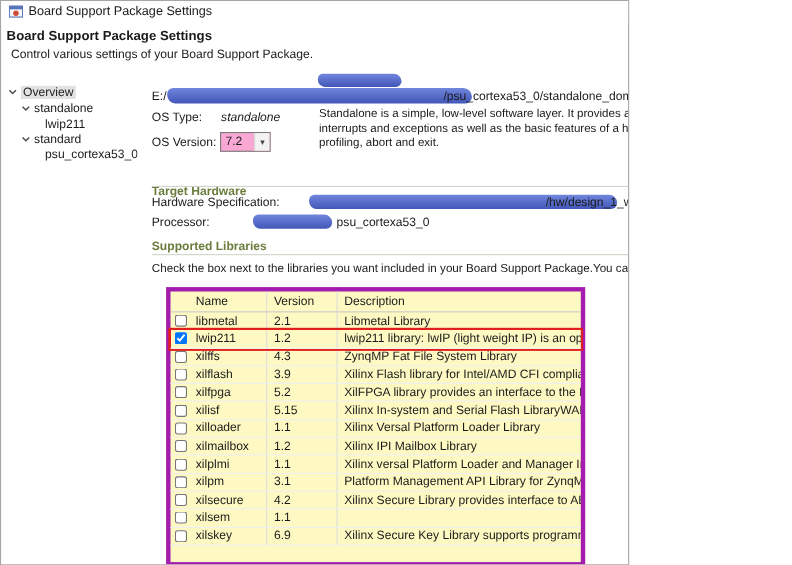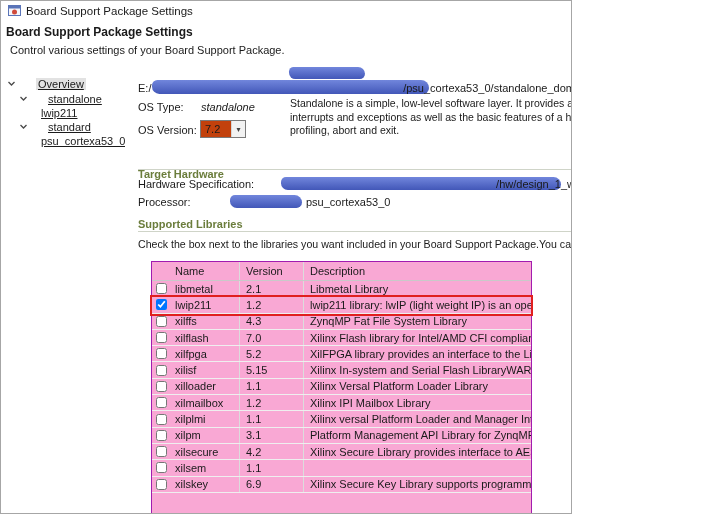--- a/index.html
+++ b/index.html
@@ -22,7 +22,7 @@
   .hdr-sub { left:9px; top:43px; }
 
   
-  .tree-item { display:flex; align-items:center; gap:20px; height:15px; cursor:default;text-decoration:underline; }
+  .tree-item { display:flex; align-items:center; gap:3px; height:15px; cursor:default; }
   .tree-item .chev { display:flex; width:9px; justify-content:center; }
   .sel-bg { background:#e2e2e2; padding:0 2px; }
 

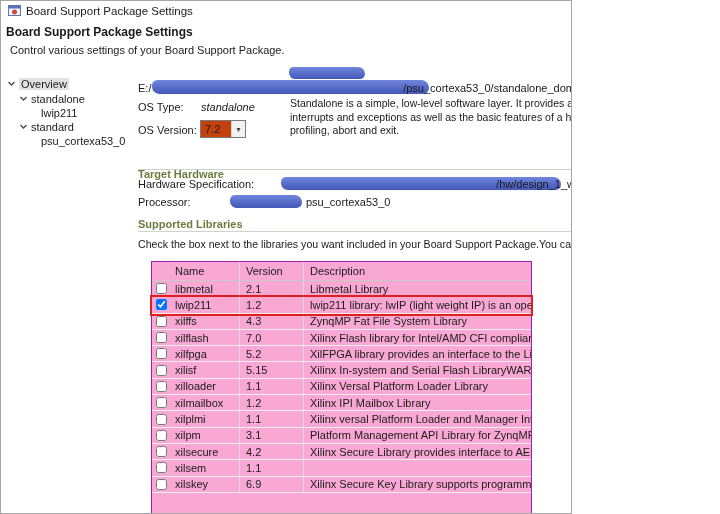--- a/index.html
+++ b/index.html
@@ -37,7 +37,7 @@
   .desc-block { line-height:13.5px; font-size:10.5px; width:430px; }
   .hint { font-size:10.6px; width:582px; }
 
-  .combo { border:1px solid #7a7a7a; background:#c2410c; display:flex; align-items:stretch; }
+  .combo { border:1px solid #7a7a7a; background:#f9a8d4; display:flex; align-items:stretch; }
   .combo-val { flex:1; padding-left:4px; display:flex; align-items:center; }
   .combo-arrow { width:14px; display:flex; align-items:center; justify-content:center; font-size:8px;
                  color:#444; border-left:1px solid #d6d6d6; background:#f2f2f2; }

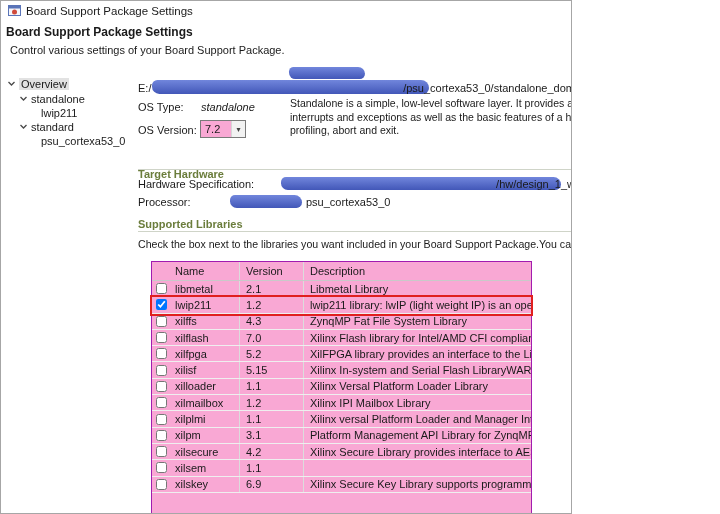--- a/index.html
+++ b/index.html
@@ -43,7 +43,7 @@
                  color:#444; border-left:1px solid #d6d6d6; background:#f2f2f2; }
 
   
-  .table { border:1px solid #a21caf; background:#f9a8d4; }
+  .table { border:4px solid #a21caf; background:#fef9c3; }
   .t-head { display:flex; height:19px; align-items:stretch; border-bottom:1px solid #c9c9c9; }
   .lib-row { display:flex; height:16.3px; align-items:stretch; border-bottom:1px solid #efefef; }
   .cell { white-space:nowrap; overflow:hidden; display:flex; align-items:center; }

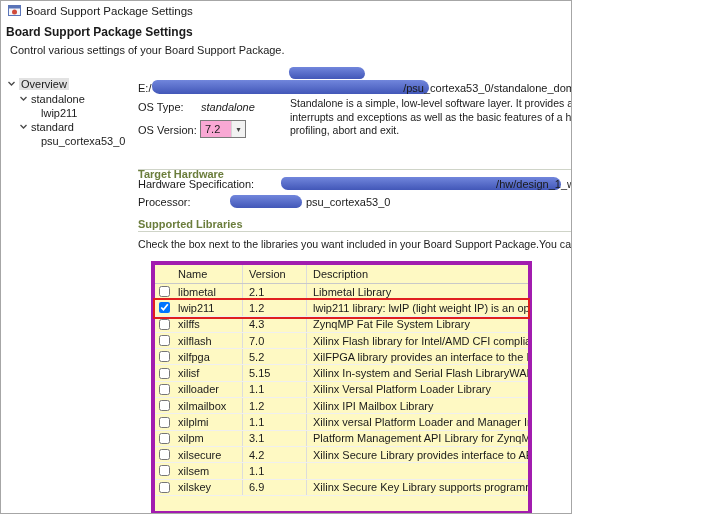--- a/index.html
+++ b/index.html
@@ -191,7 +191,7 @@
             <input type="checkbox" style="">
           </span>
           <span class="cell c-name">xilflash</span>
-          <span class="cell c-ver">7.0</span>
+          <span class="cell c-ver">3.9</span>
           <span class="cell c-desc">Xilinx Flash library for Intel/AMD CFI compliant ...</span>
         </div>
         <div class="lib-row">

